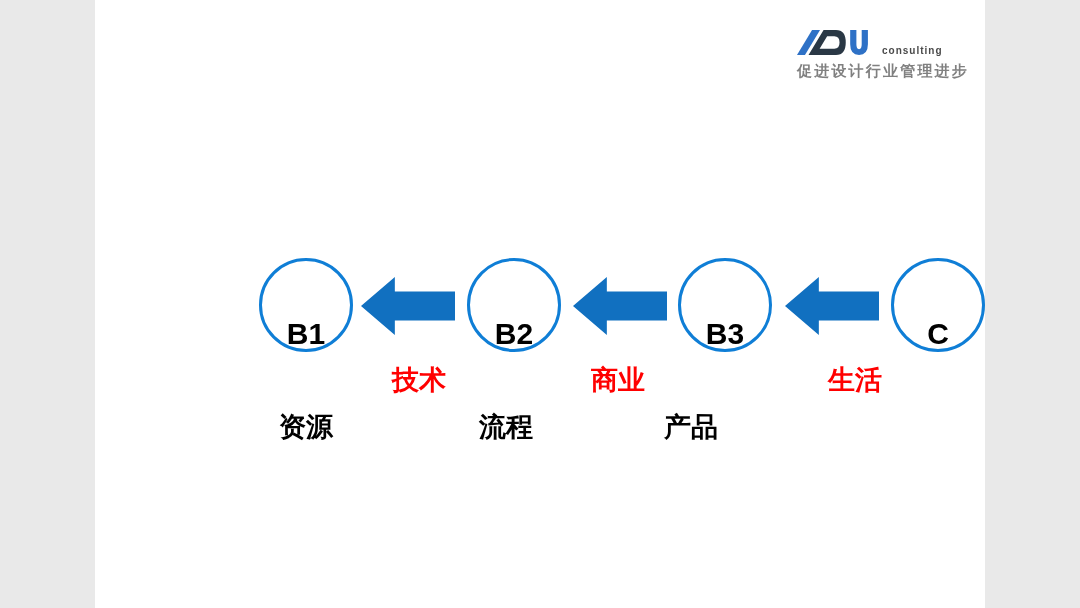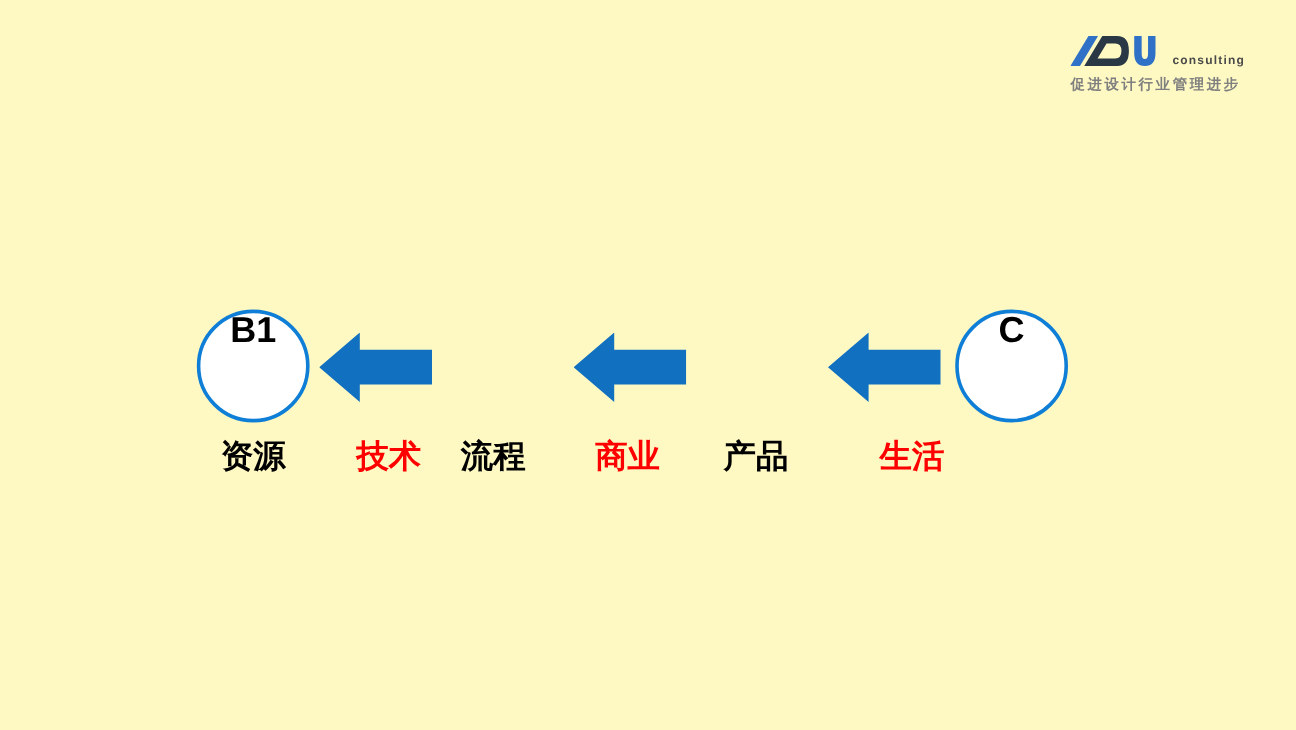--- a/index.html
+++ b/index.html
@@ -4,7 +4,7 @@
 <style>
   html,body{margin:0;padding:0;background:#e9e9e9;}
   .stage{
-    position:relative;width:1080px;height:608px;background:#fef9c3;
+    position:relative;width:890px;height:608px;background:#ffffff;
     font-family:"Liberation Sans","DejaVu Sans",sans-serif;overflow:hidden;
     margin:0 auto;
   }

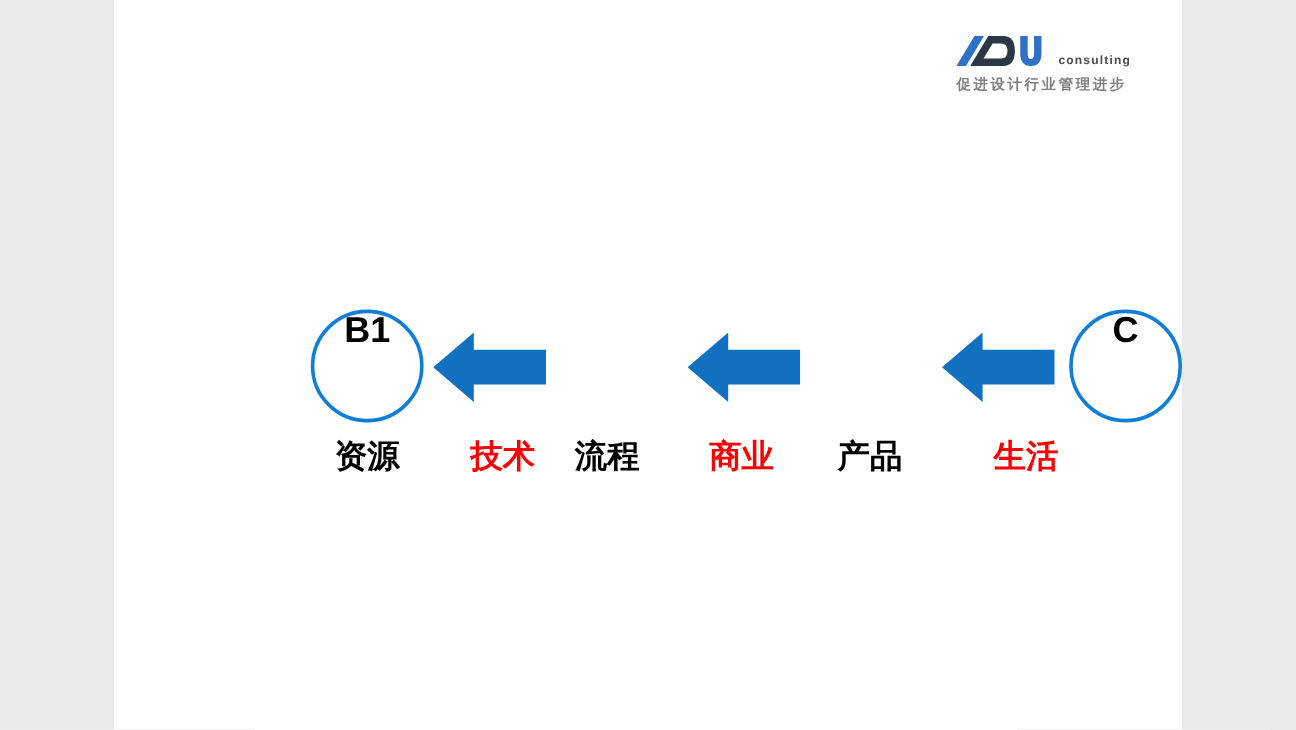--- a/index.html
+++ b/index.html
@@ -18,7 +18,7 @@
     padding-bottom:1px;white-space:nowrap;
   }
   .logo-tagline{
-    margin-top:5px;font-size:12px;color:#808080;letter-spacing:2.2px;
+    margin-top:5px;font-size:15px;color:#808080;letter-spacing:2.2px;
     white-space:nowrap;font-weight:bold;
   }
 

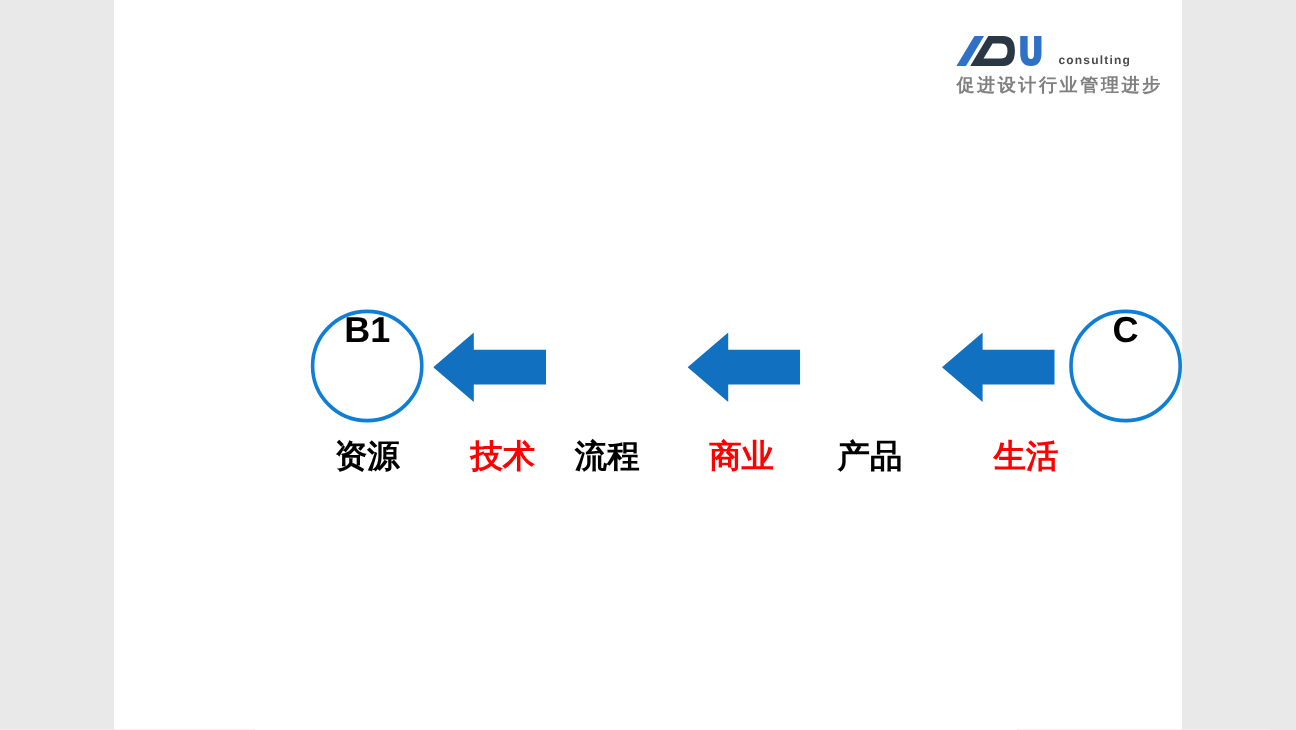--- a/index.html
+++ b/index.html
@@ -26,7 +26,7 @@
   .node{
     position:absolute;top:258px;width:88px;height:88px;
     border:3px solid #0f7ed6;border-radius:50%;background:#ffffff;
-    display:flex;align-items:flex-start;justify-content:center;
+    display:flex;align-items:flex-end;justify-content:center;
   }
   .node-text{font-size:30px;font-weight:bold;color:#000000;line-height:1;}
 

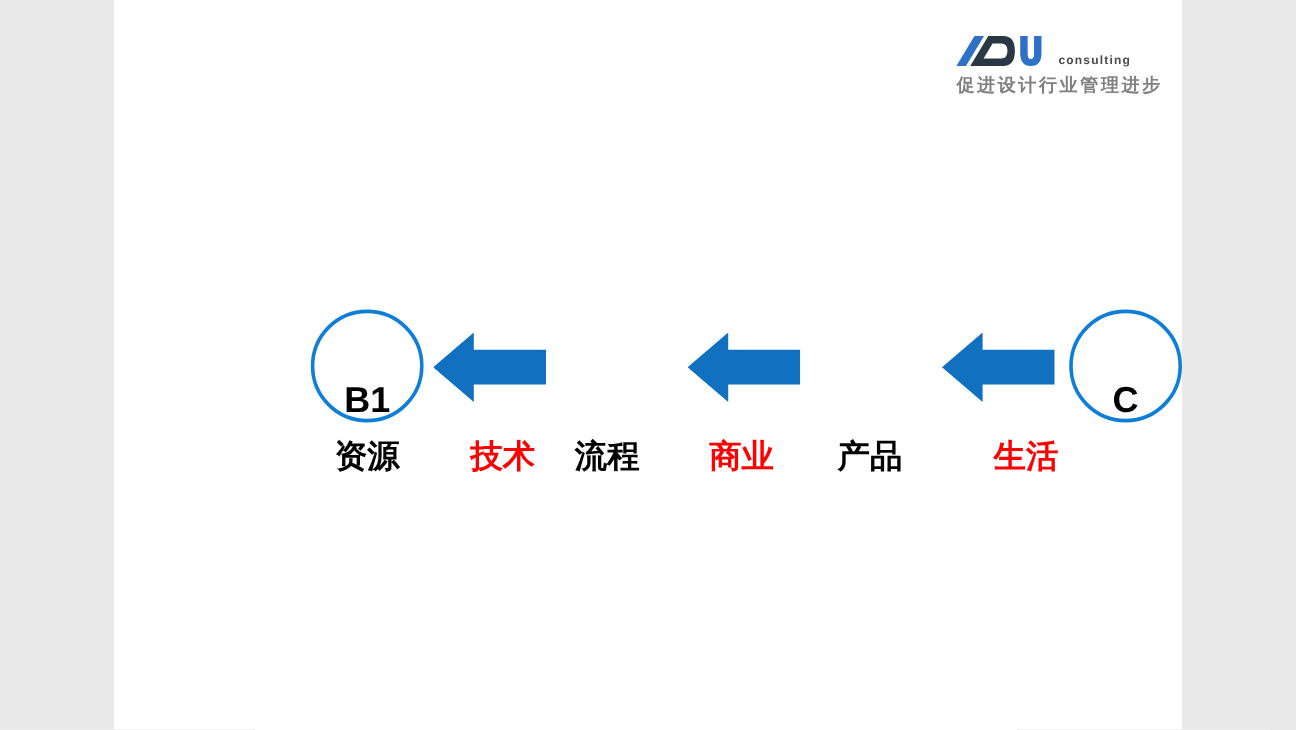--- a/index.html
+++ b/index.html
@@ -68,6 +68,9 @@
   <div class="node" style="left:164px">
     <span class="node-text">B1</span>
   </div>
+  <div class="node" style="left:372px">
+    <span class="node-text">B2</span>
+  </div>
   <div class="node" style="left:796px">
     <span class="node-text">C</span>
   </div>

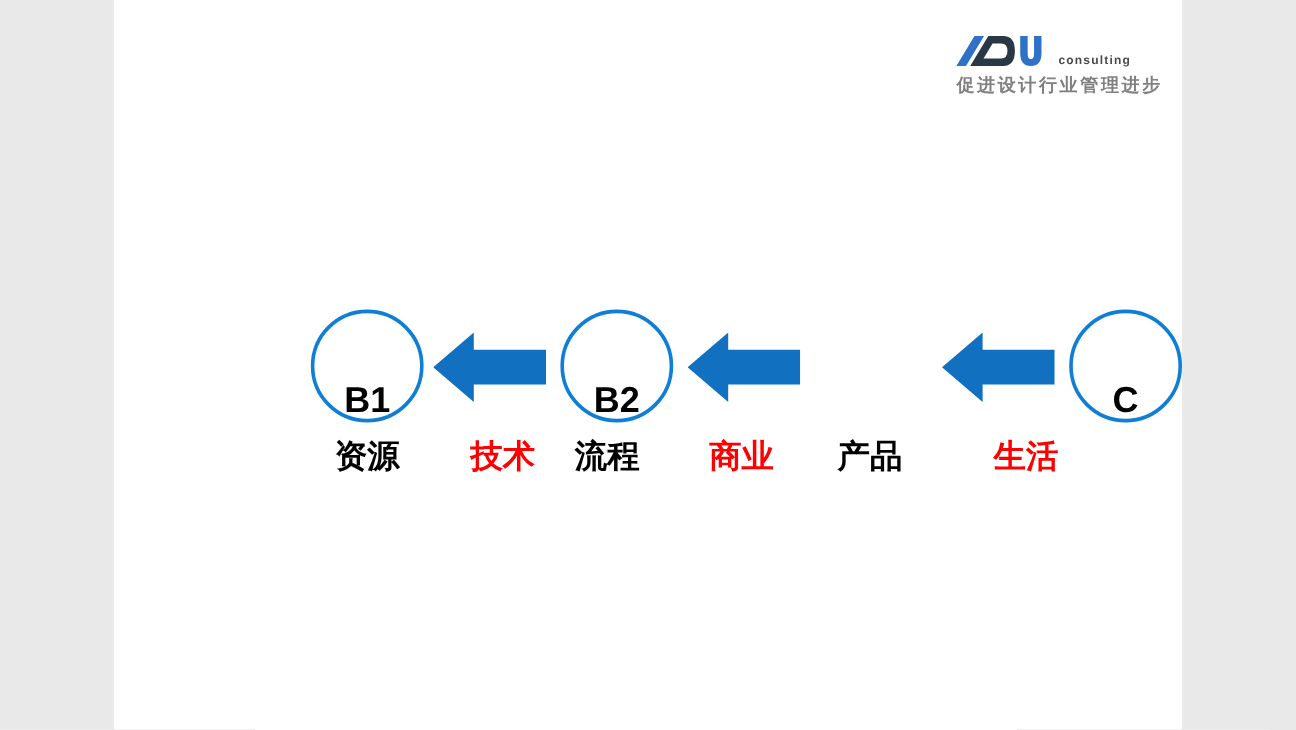--- a/index.html
+++ b/index.html
@@ -71,6 +71,9 @@
   <div class="node" style="left:372px">
     <span class="node-text">B2</span>
   </div>
+  <div class="node" style="left:583px">
+    <span class="node-text">B3</span>
+  </div>
   <div class="node" style="left:796px">
     <span class="node-text">C</span>
   </div>

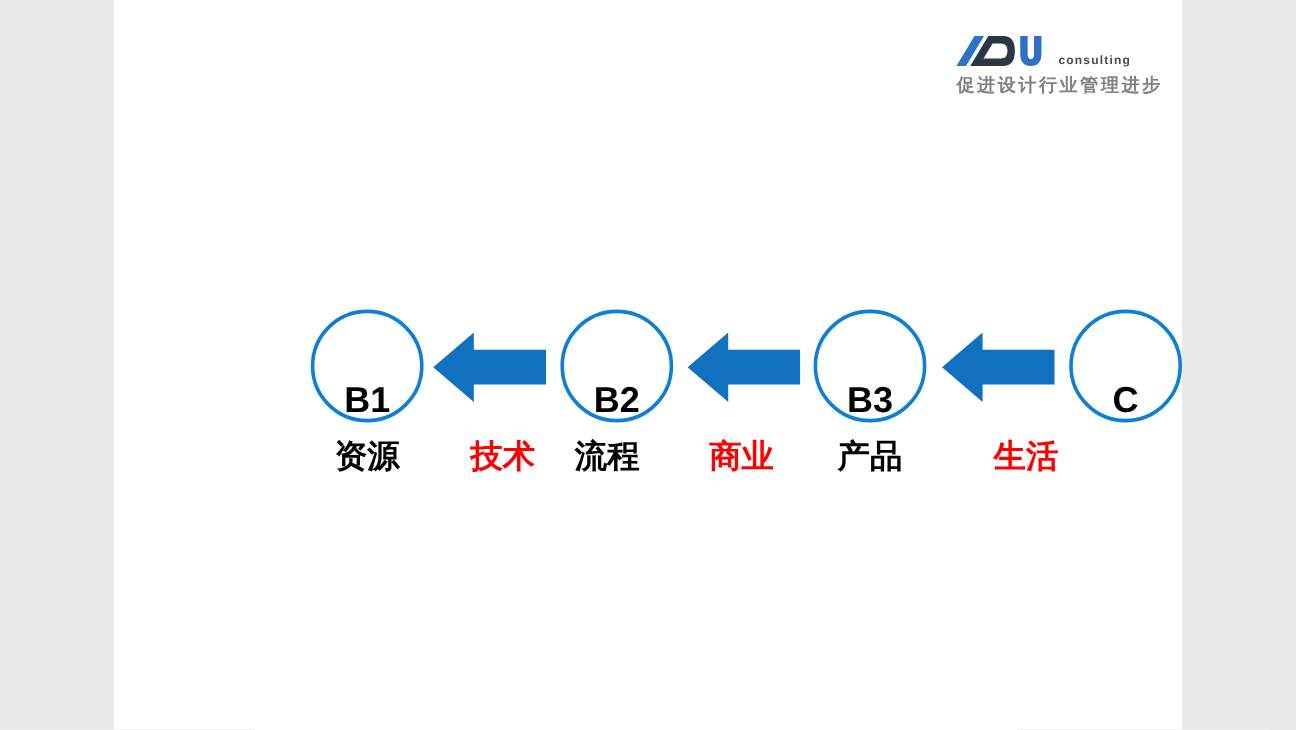--- a/index.html
+++ b/index.html
@@ -41,7 +41,7 @@
     position:absolute;top:366px;transform:translateX(-50%);
     font-size:27px;font-weight:bold;white-space:nowrap;line-height:1.1;
   }
-  .lbl-node{color:#000000;}
+  .lbl-node{color:#000000;margin-top:47px;}
   .lbl-arrow{color:#ff0000;}
 </style>
 </head>

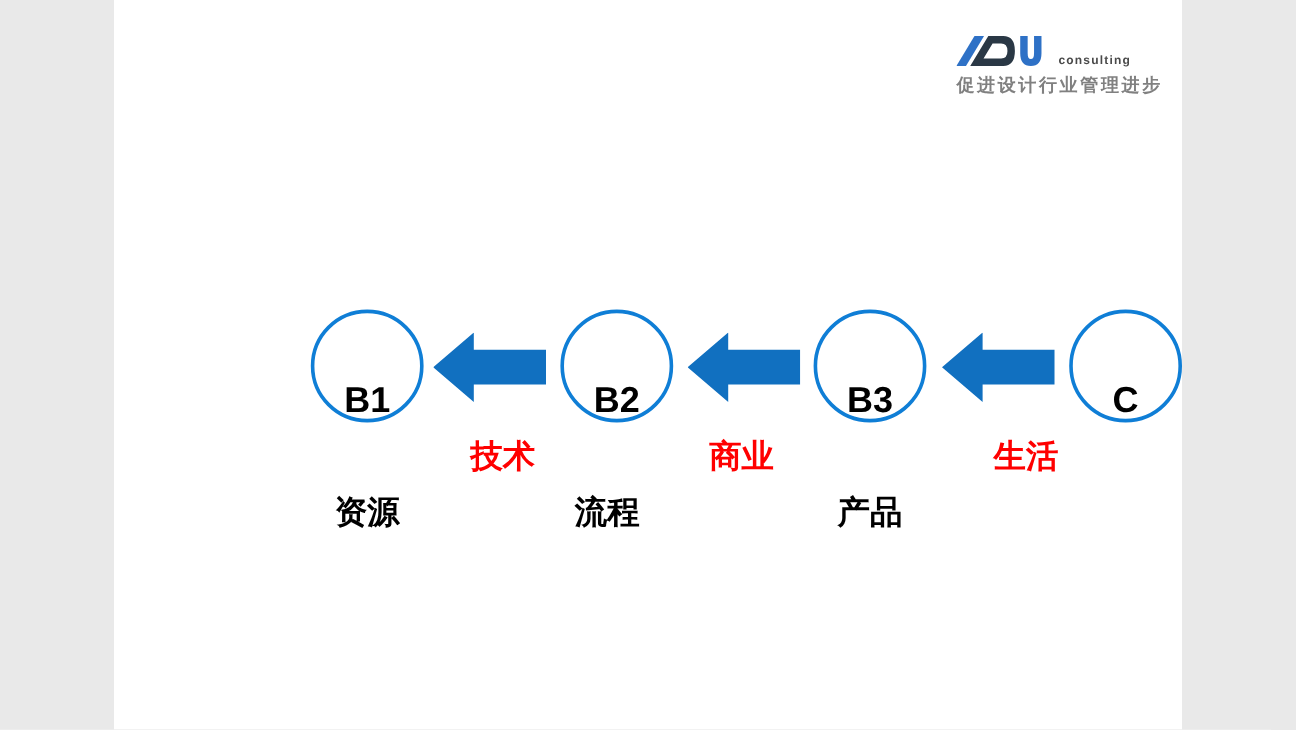--- a/index.html
+++ b/index.html
@@ -84,7 +84,7 @@
 
   <div class="lbl lbl-node" style="left:211px">资源</div>
   <div class="lbl lbl-node" style="left:411px">流程</div>
-  <div class="lbl lbl-node" style="left:630px">产品</div>
+  <div class="lbl lbl-node" style="left:596px">产品</div>
 
   <div class="lbl lbl-arrow" style="left:324px">技术</div>
   <div class="lbl lbl-arrow" style="left:523px">商业</div>

